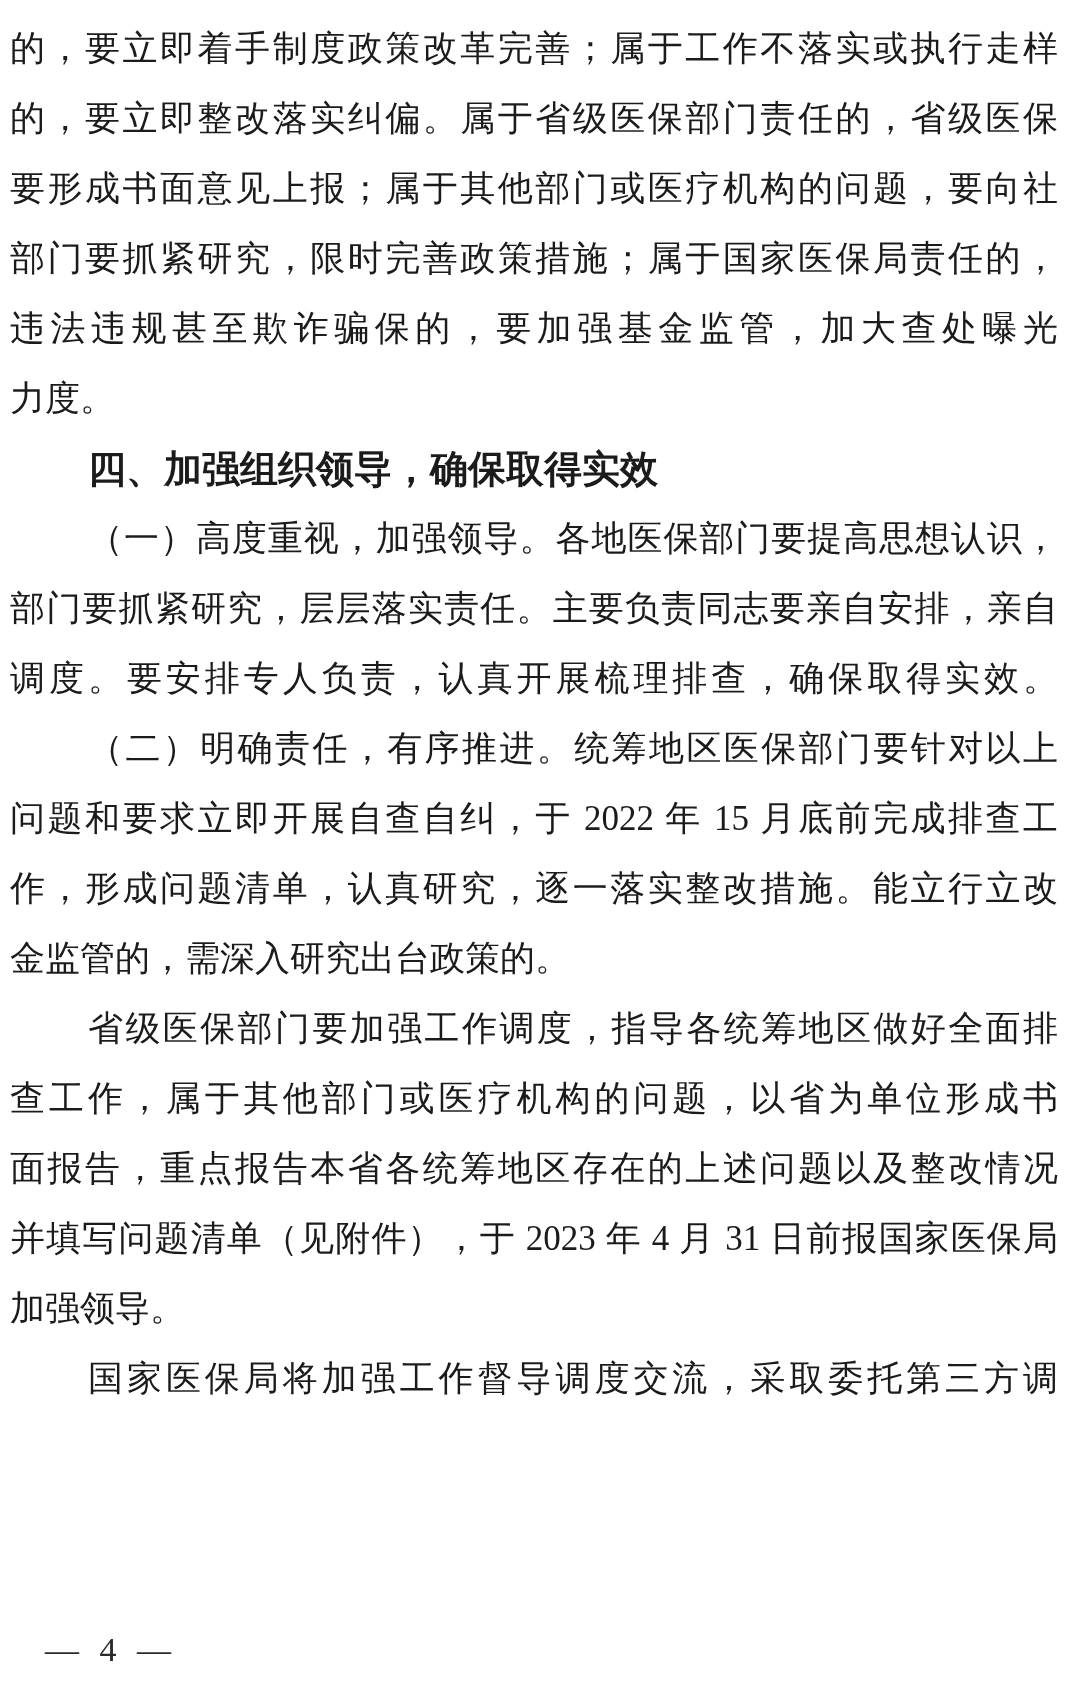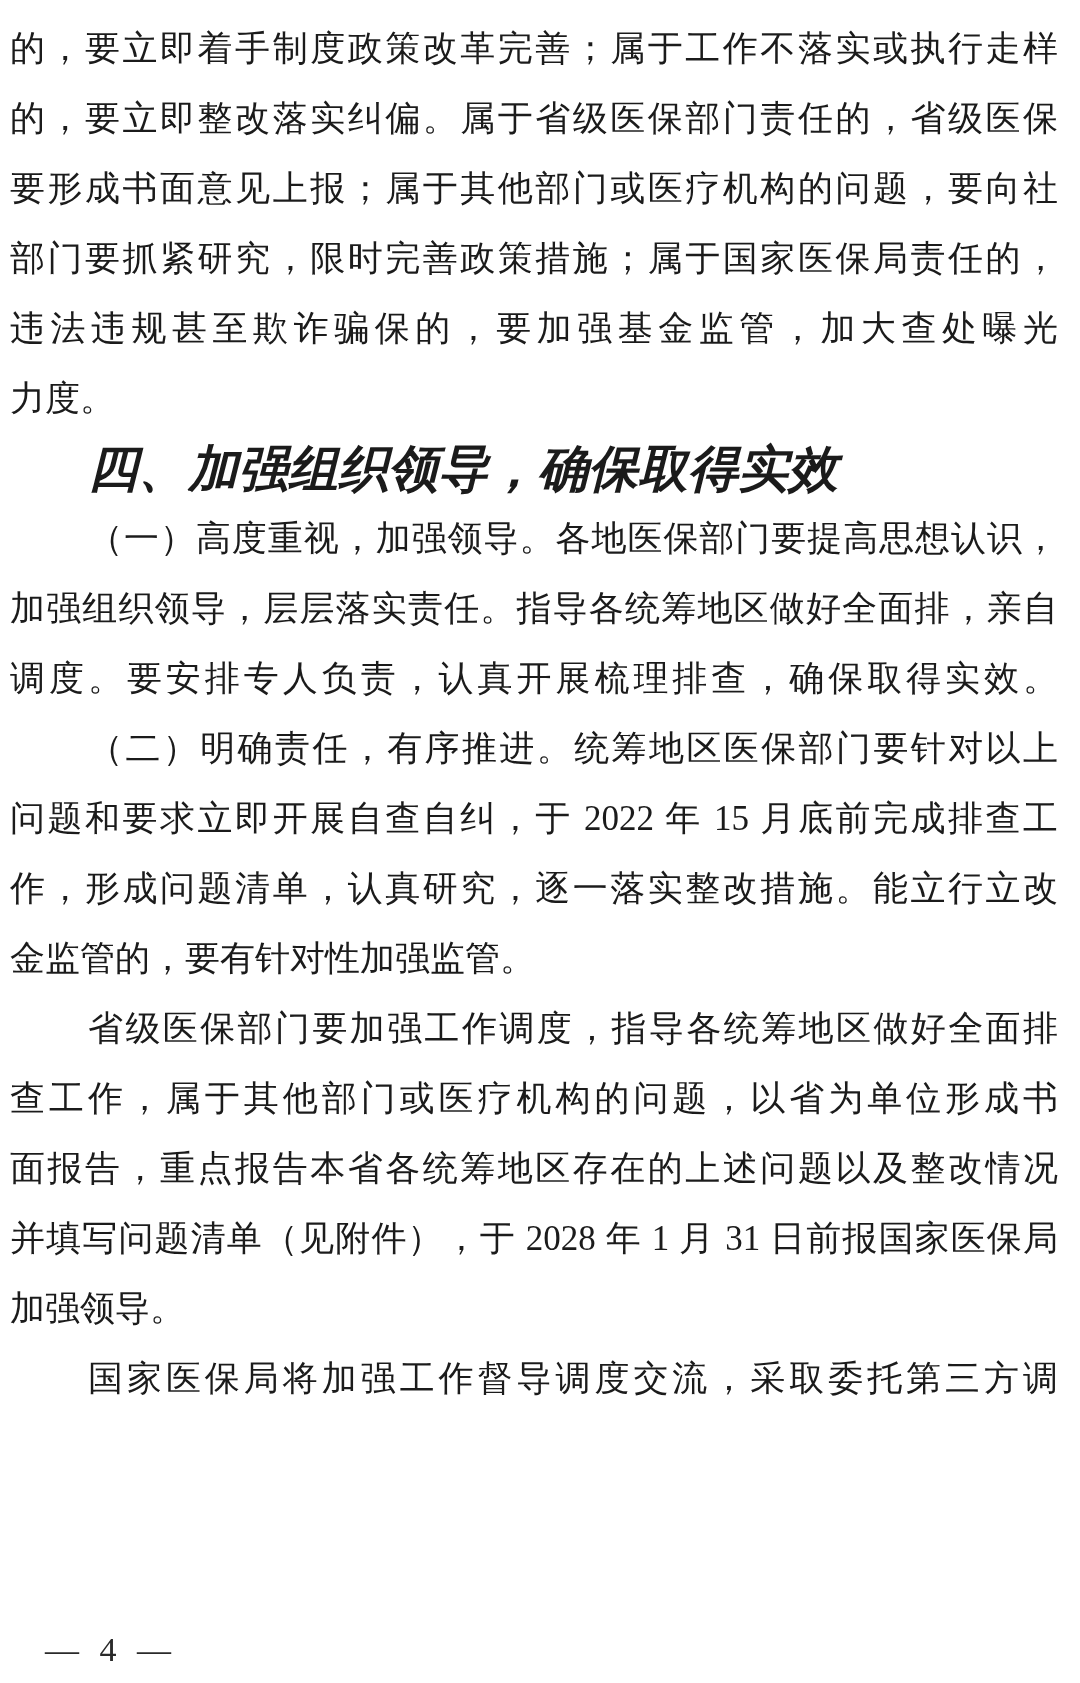--- a/index.html
+++ b/index.html
@@ -43,9 +43,8 @@
   .line.heading {
     font-family: "Liberation Sans", "DejaVu Sans", sans-serif;
     font-weight: 700;
-    font-size: 50px;
+    font-size: 38px;
     letter-spacing: 0px;
-    font-style: italic;
   }
   .page-footer {
     position: absolute;

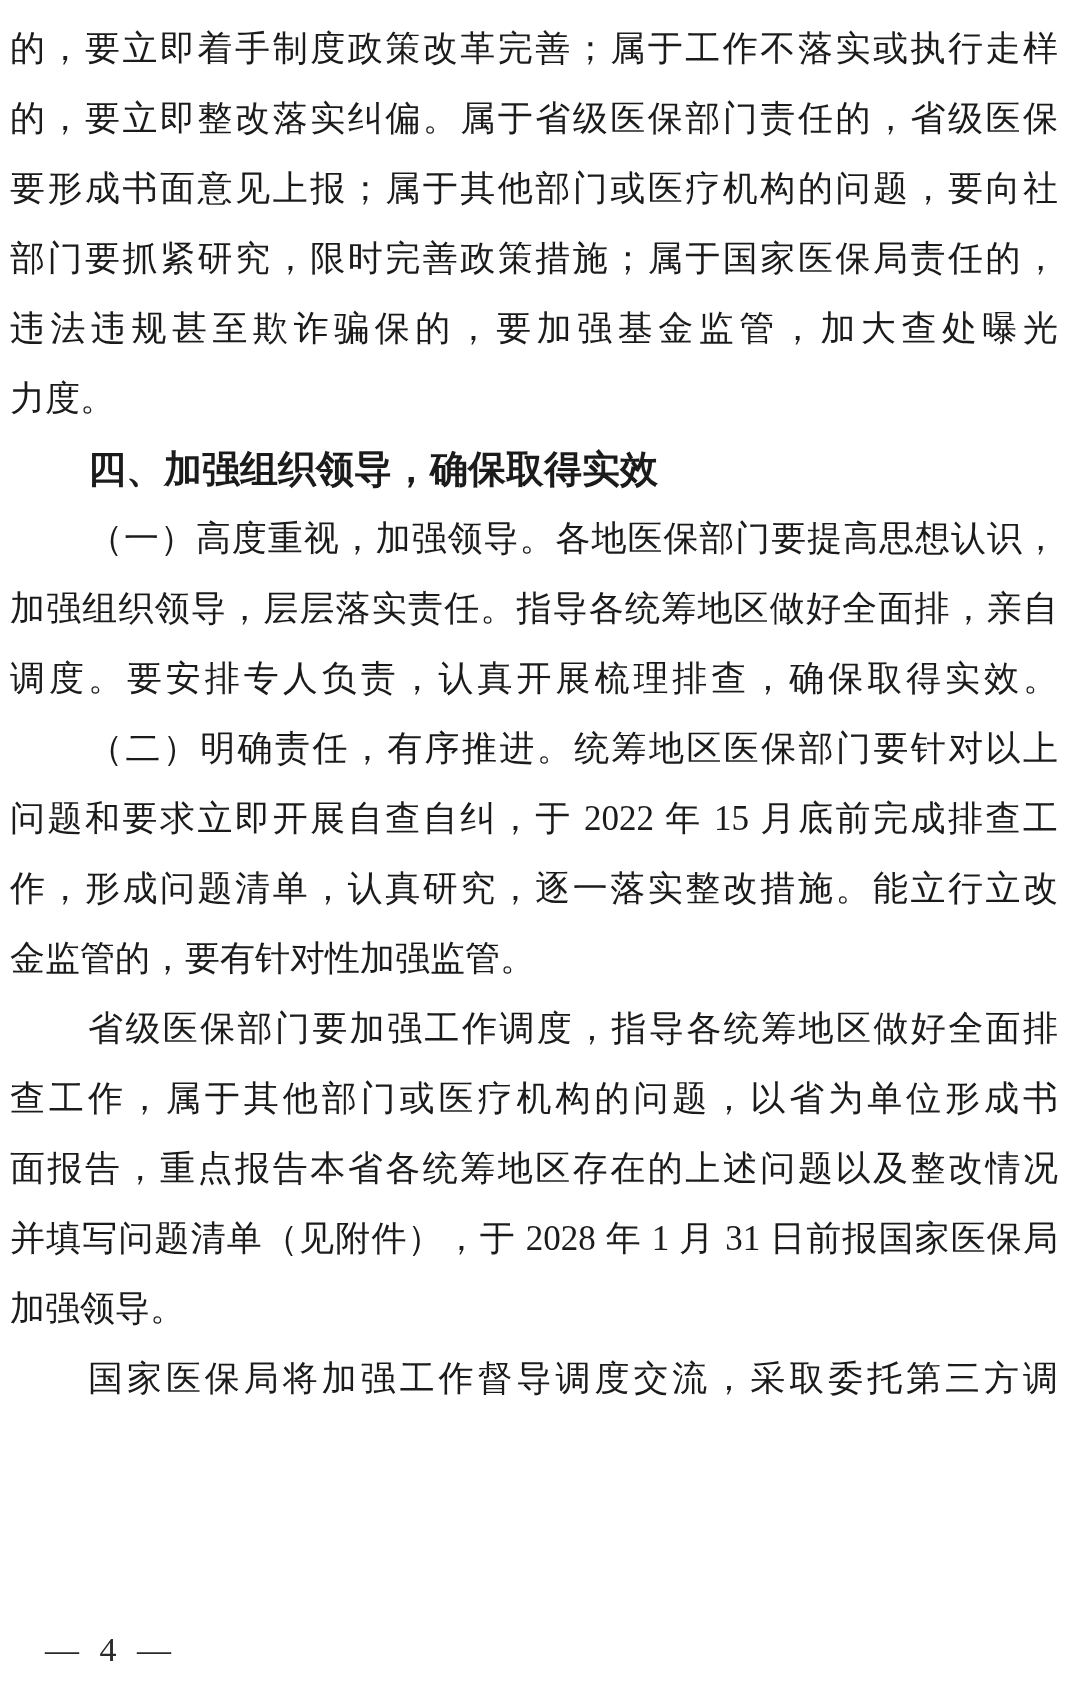--- a/index.html
+++ b/index.html
@@ -71,7 +71,7 @@
       <div class="line">力度。</div>
       <div class="line indent heading">四、加强组织领导，确保取得实效</div>
       <div class="line justify indent">（一）高度重视，加强领导。各地医保部门要提高思想认识，</div>
-      <div class="line justify">加强组织领导，层层落实责任。指导各统筹地区做好全面排，亲自</div>
+      <div class="line justify">部门要抓紧研究，层层落实责任。主要负责同志要亲自安排，亲自</div>
       <div class="line justify">调度。要安排专人负责，认真开展梳理排查，确保取得实效。</div>
       <div class="line justify indent">（二）明确责任，有序推进。统筹地区医保部门要针对以上</div>
       <div class="line justify">问题和要求立即开展自查自纠，于 2022 年 15 月底前完成排查工</div>

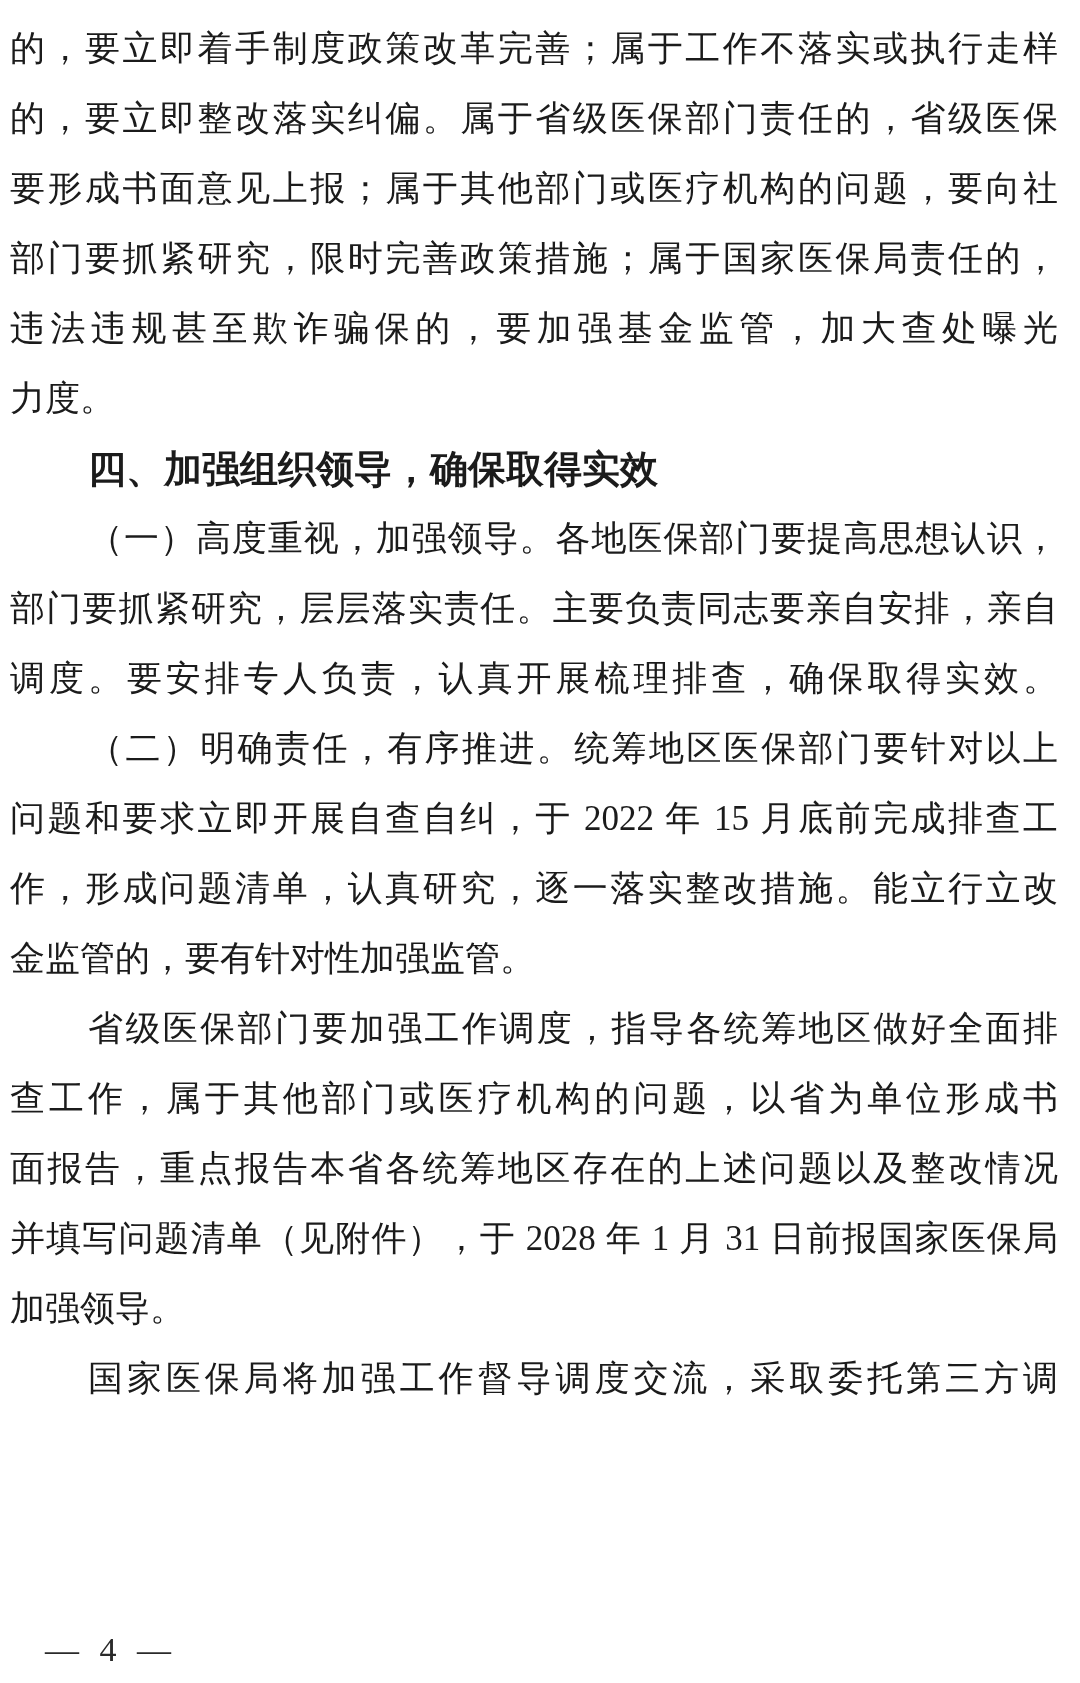--- a/index.html
+++ b/index.html
@@ -76,7 +76,7 @@
       <div class="line justify indent">（二）明确责任，有序推进。统筹地区医保部门要针对以上</div>
       <div class="line justify">问题和要求立即开展自查自纠，于 2022 年 15 月底前完成排查工</div>
       <div class="line justify">作，形成问题清单，认真研究，逐一落实整改措施。能立行立改</div>
-      <div class="line">金监管的，要有针对性加强监管。</div>
+      <div class="line">金监管的，需深入研究出台政策的。</div>
       <div class="line justify indent">省级医保部门要加强工作调度，指导各统筹地区做好全面排</div>
       <div class="line justify">查工作，属于其他部门或医疗机构的问题，以省为单位形成书</div>
       <div class="line justify">面报告，重点报告本省各统筹地区存在的上述问题以及整改情况</div>

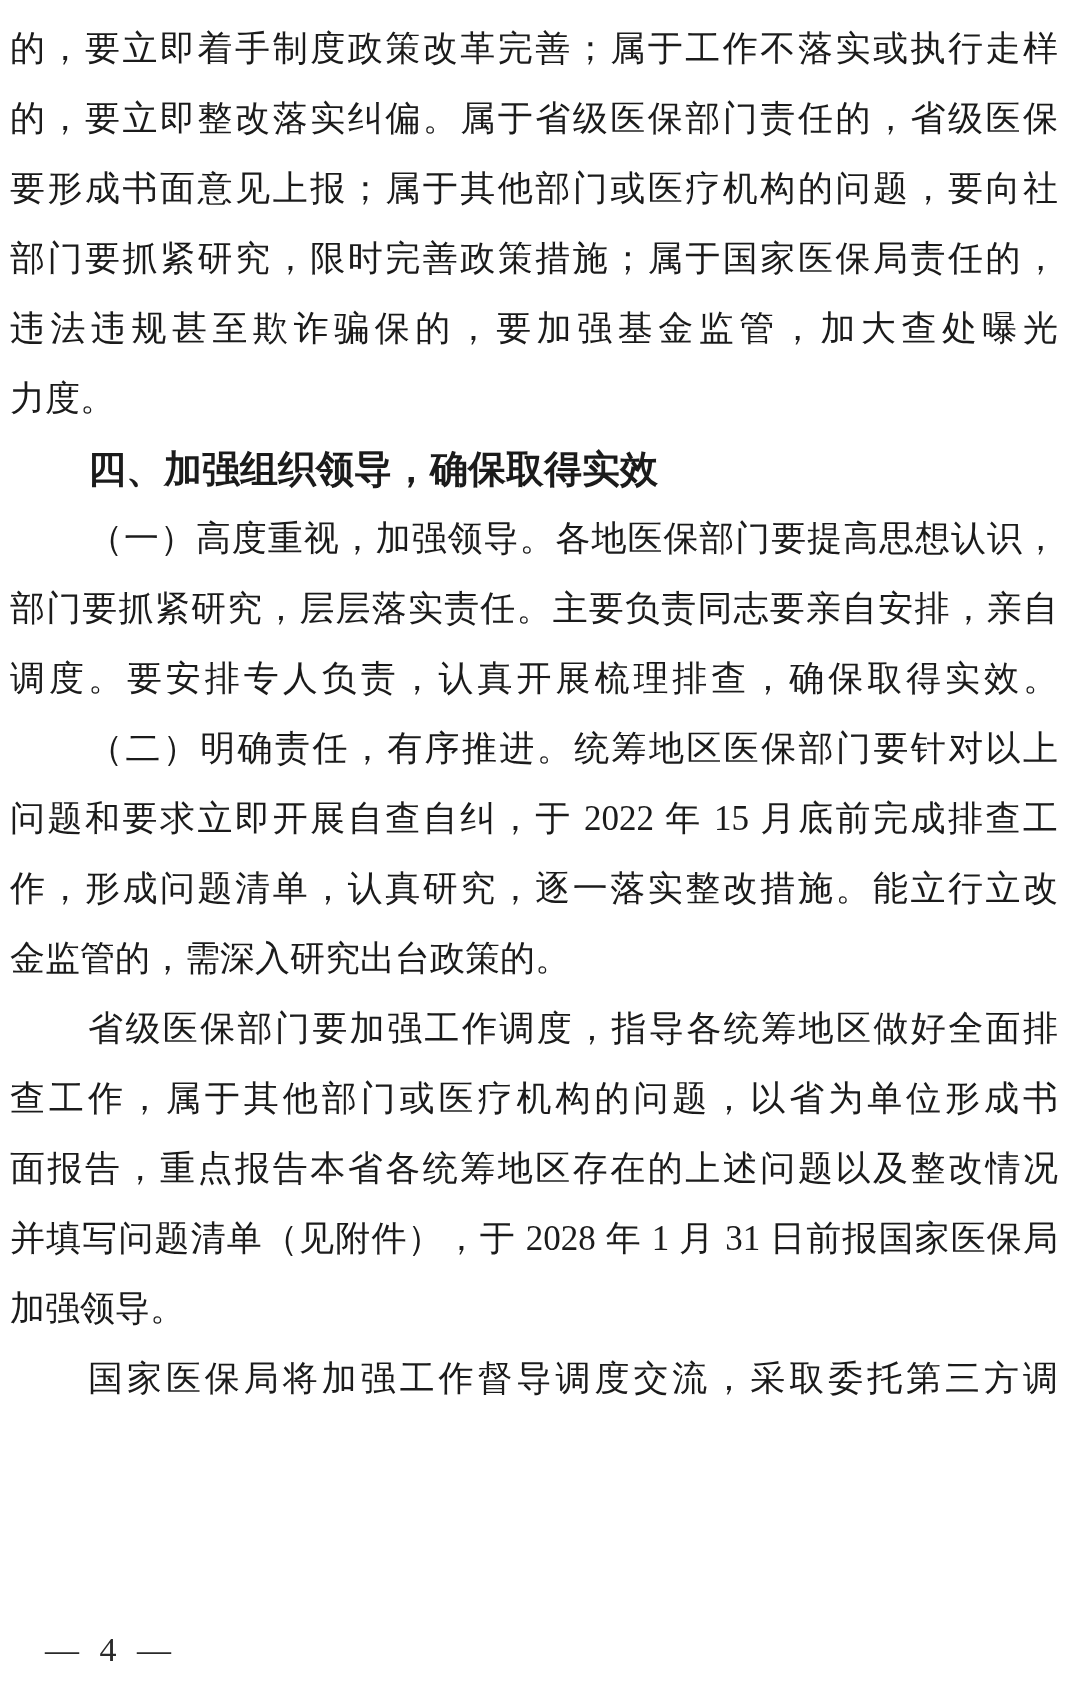--- a/index.html
+++ b/index.html
@@ -80,7 +80,7 @@
       <div class="line justify indent">省级医保部门要加强工作调度，指导各统筹地区做好全面排</div>
       <div class="line justify">查工作，属于其他部门或医疗机构的问题，以省为单位形成书</div>
       <div class="line justify">面报告，重点报告本省各统筹地区存在的上述问题以及整改情况</div>
-      <div class="line justify">并填写问题清单（见附件），于 2028 年 1 月 31 日前报国家医保局</div>
+      <div class="line justify">并填写问题清单（见附件），于 2023 年 4 月 31 日前报国家医保局</div>
       <div class="line">加强领导。</div>
       <div class="line justify indent">国家医保局将加强工作督导调度交流，采取委托第三方调</div>
     </div>

